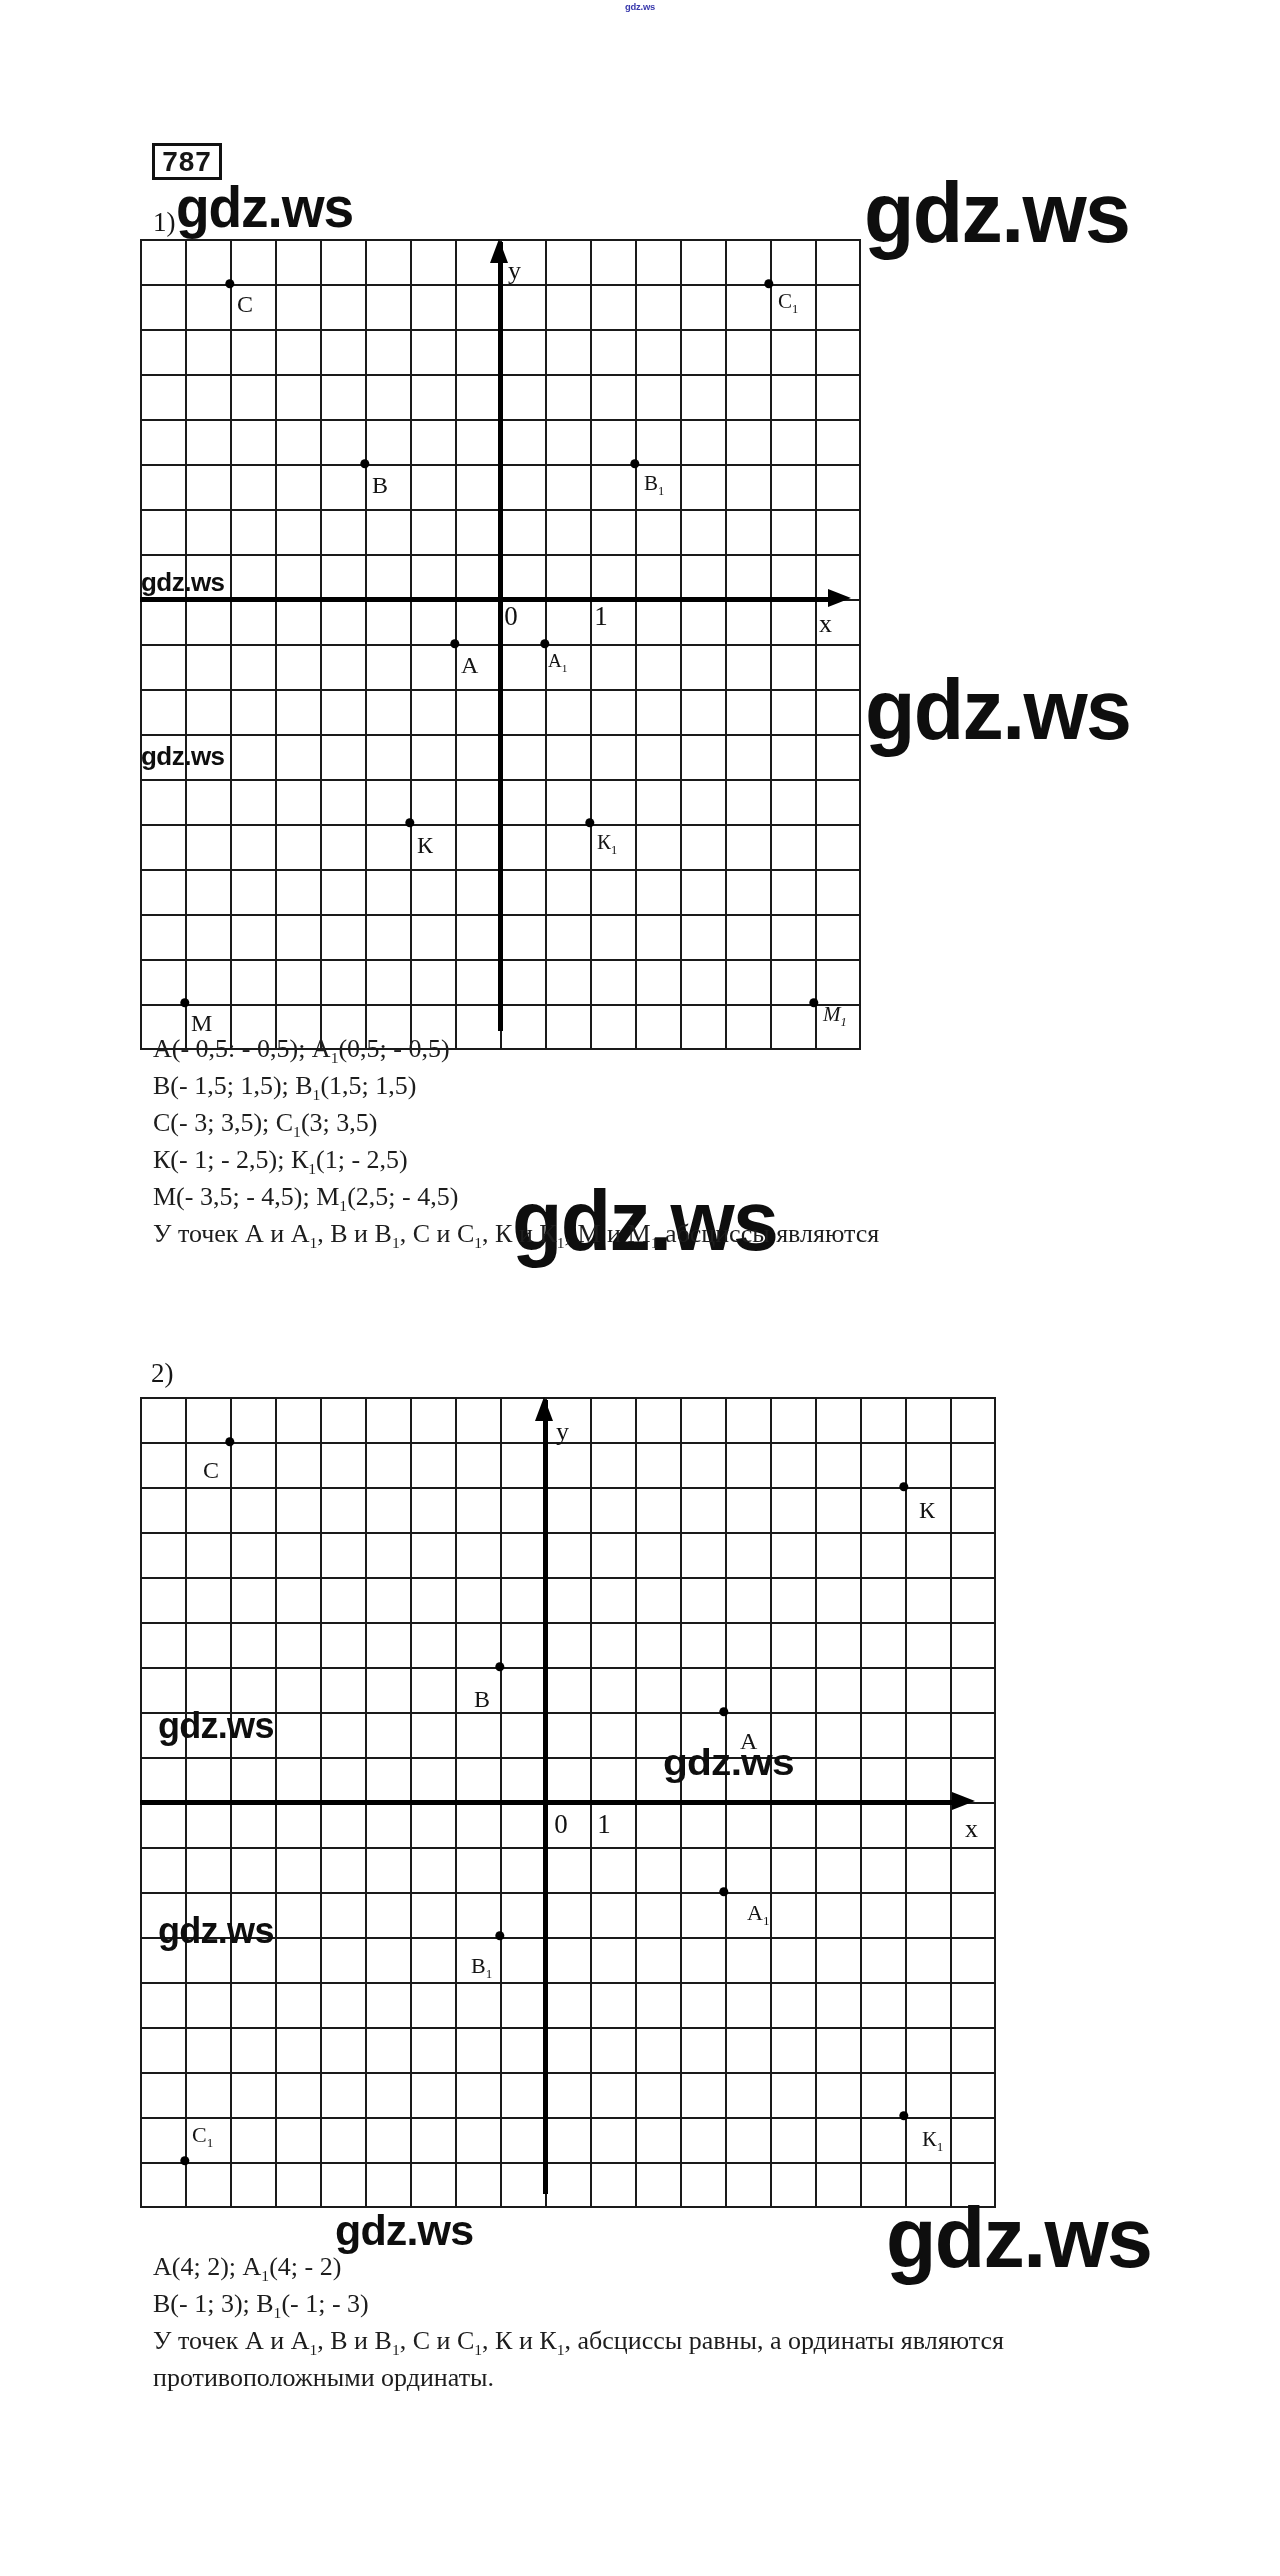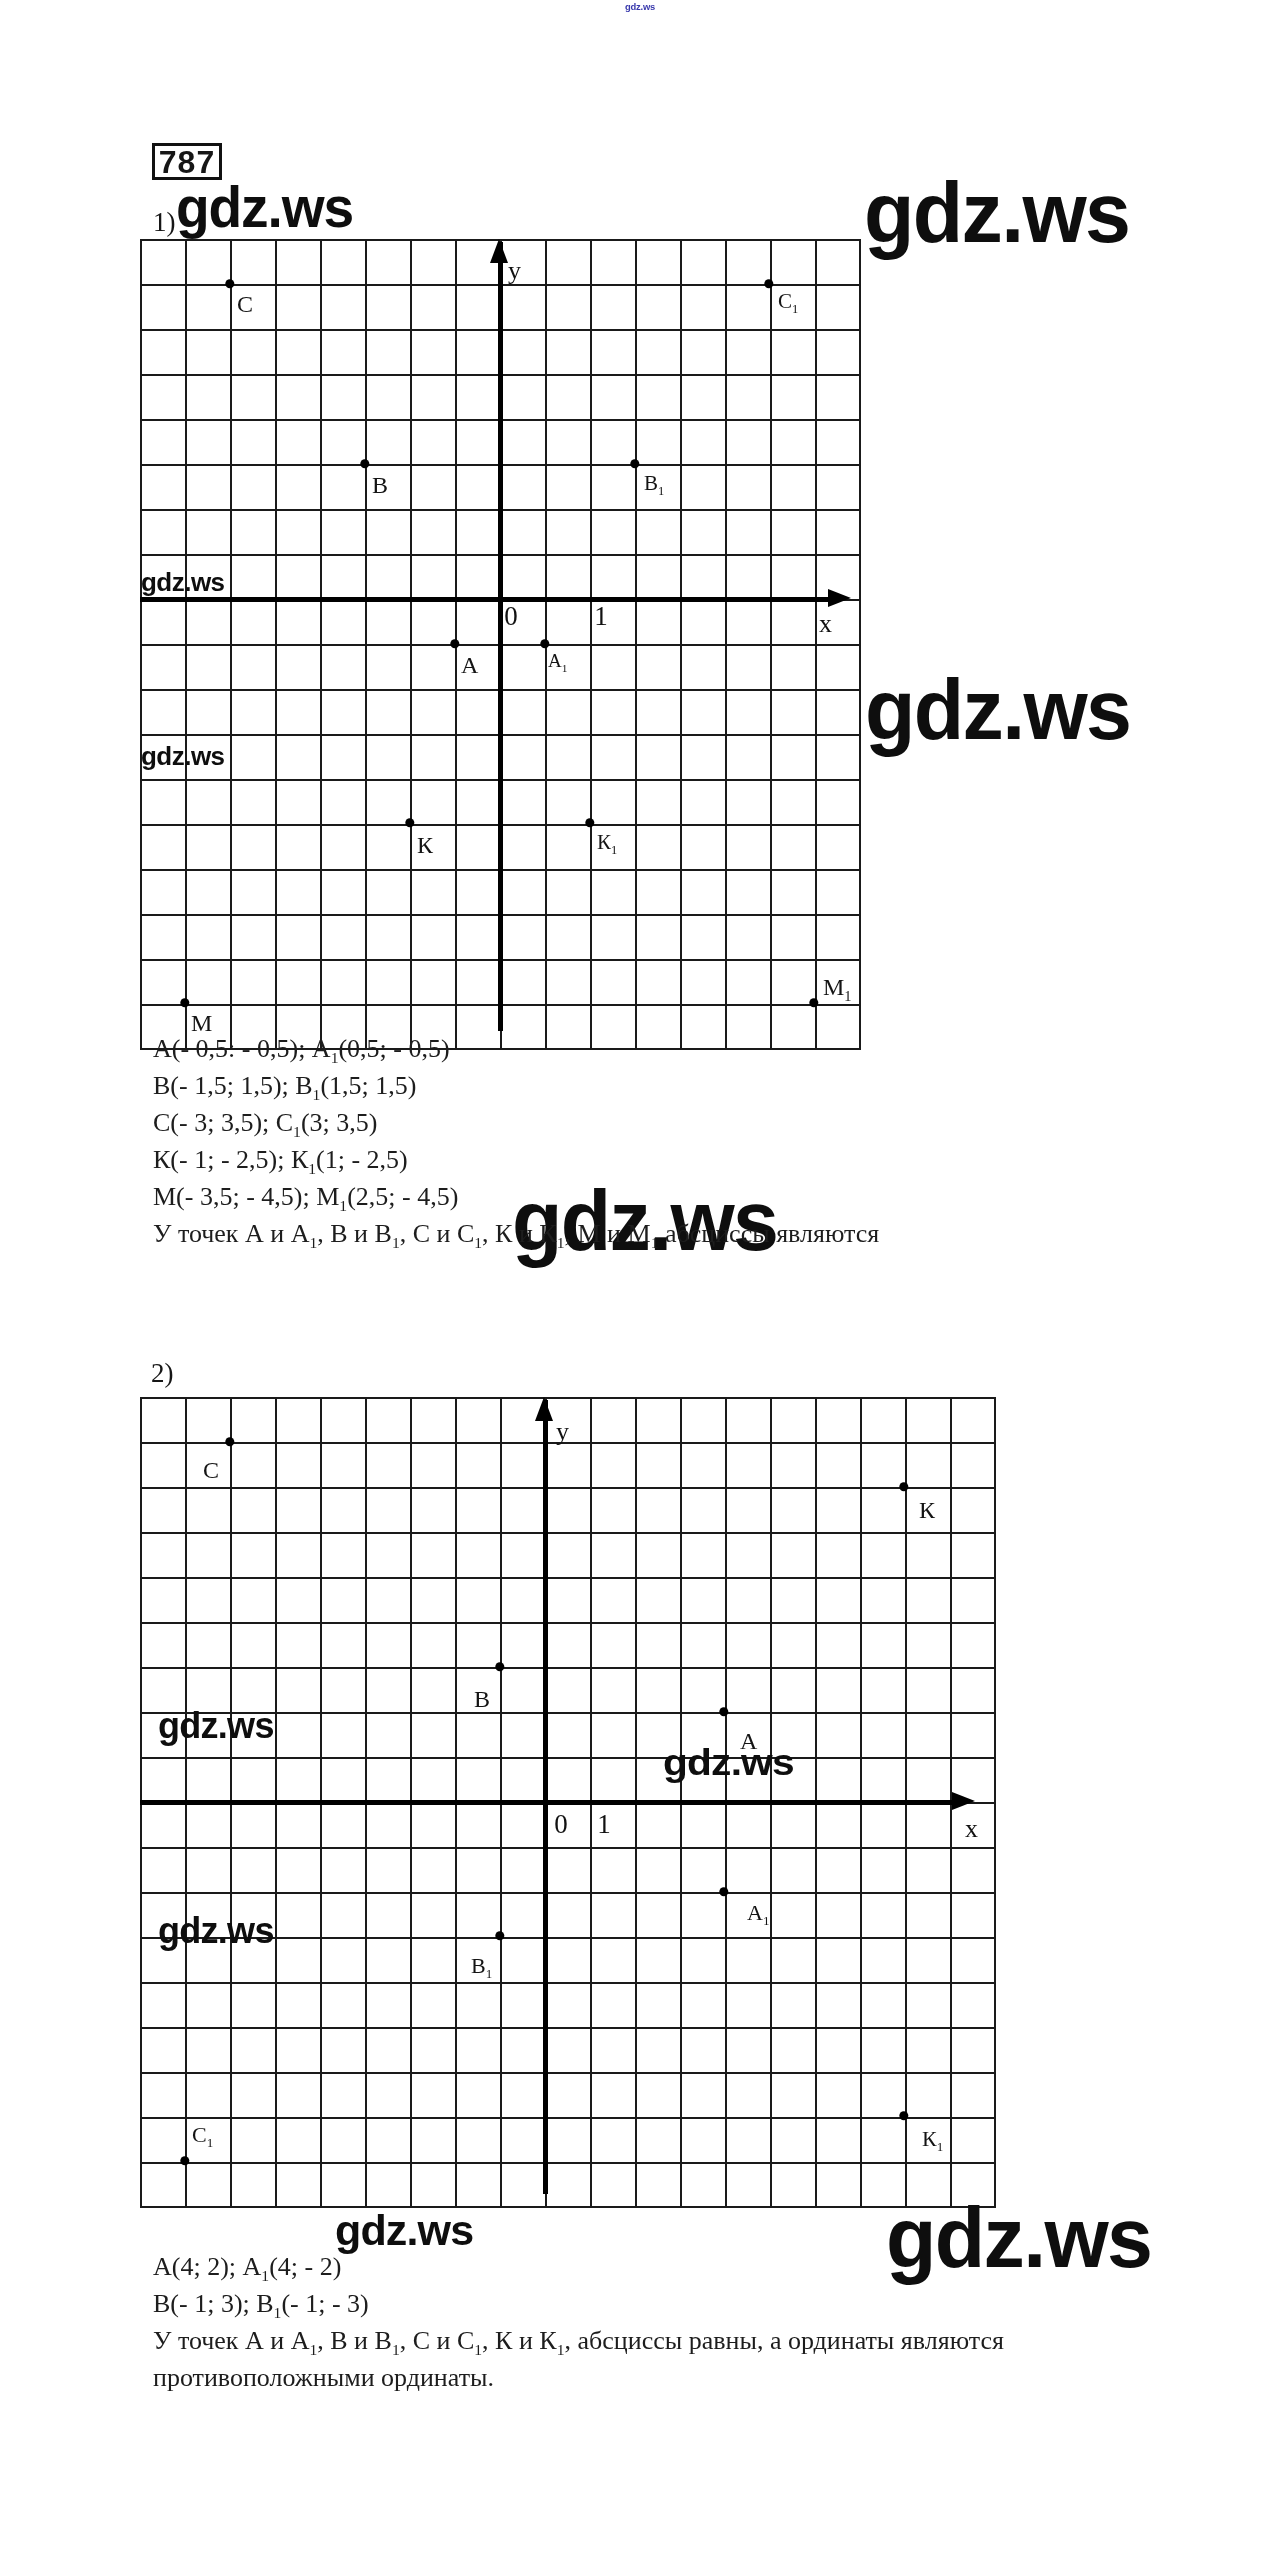--- a/index.html
+++ b/index.html
@@ -21,7 +21,7 @@
   }
   .numbox span{
     font-family:"Liberation Sans","DejaVu Sans",sans-serif;font-weight:bold;
-    font-size:32px;letter-spacing:1px;line-height:1;
+    font-size:28px;letter-spacing:1px;line-height:1;
   }
   .partlbl{position:absolute;font-size:27px;line-height:1;}
   

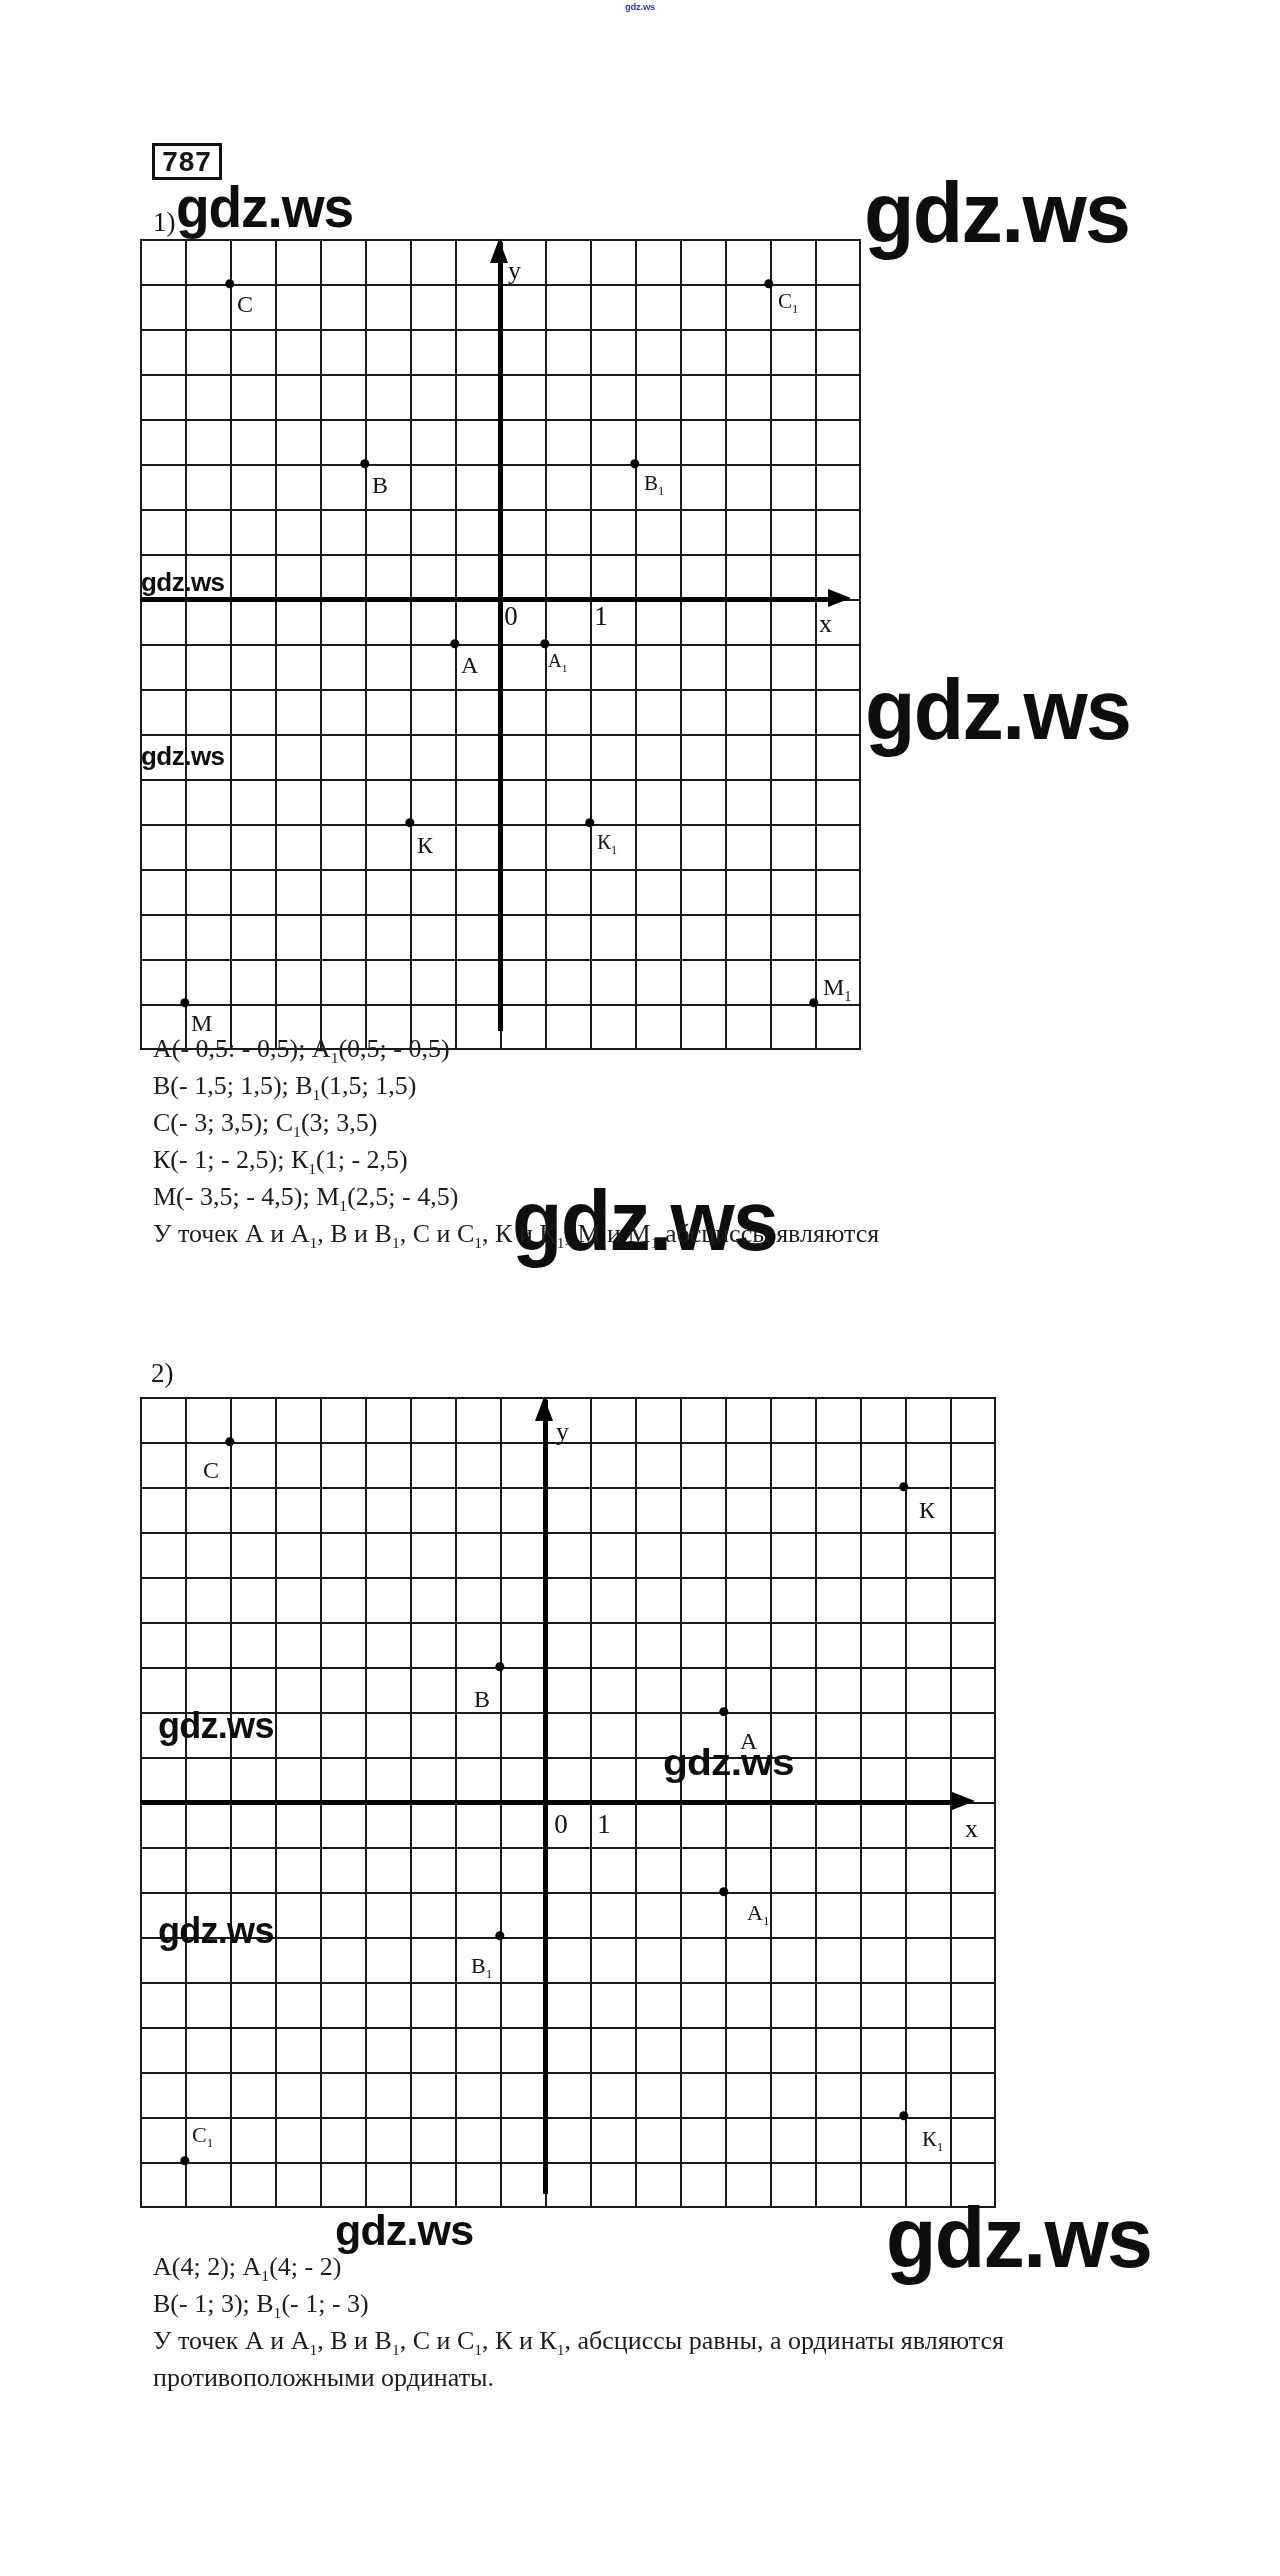--- a/index.html
+++ b/index.html
@@ -81,7 +81,7 @@
       <div class="dot" style="left: 45px; top: 764px;"></div>
       <div class="plabel" style="left: 51px; top: 772px; font-size: 24px;">М</div>
       <div class="dot" style="left: 674px; top: 764px;"></div>
-      <div class="plabel" style="left: 683px; top: 736px; font-size: 24px;">М<sub>1</sub></div>
+      <div class="plabel" style="left: 683px; top: 765px; font-size: 21px; font-style: italic;">М<sub>1</sub></div>
     </div>
     <div class="grid" style="left: 140px; top: 1397px; width: 854px; height: 809px; background-image: repeating-linear-gradient(to right, rgb(26, 26, 26) 0px, rgb(26, 26, 26) 2.1px, transparent 2.1px, transparent 45px), repeating-linear-gradient(rgb(26, 26, 26) 0px, rgb(26, 26, 26) 2.1px, transparent 2.1px, transparent 45px);">
       <div class="axis" style="left: 0px; top: 403px; width: 812px; height: 4.7px;"></div>

